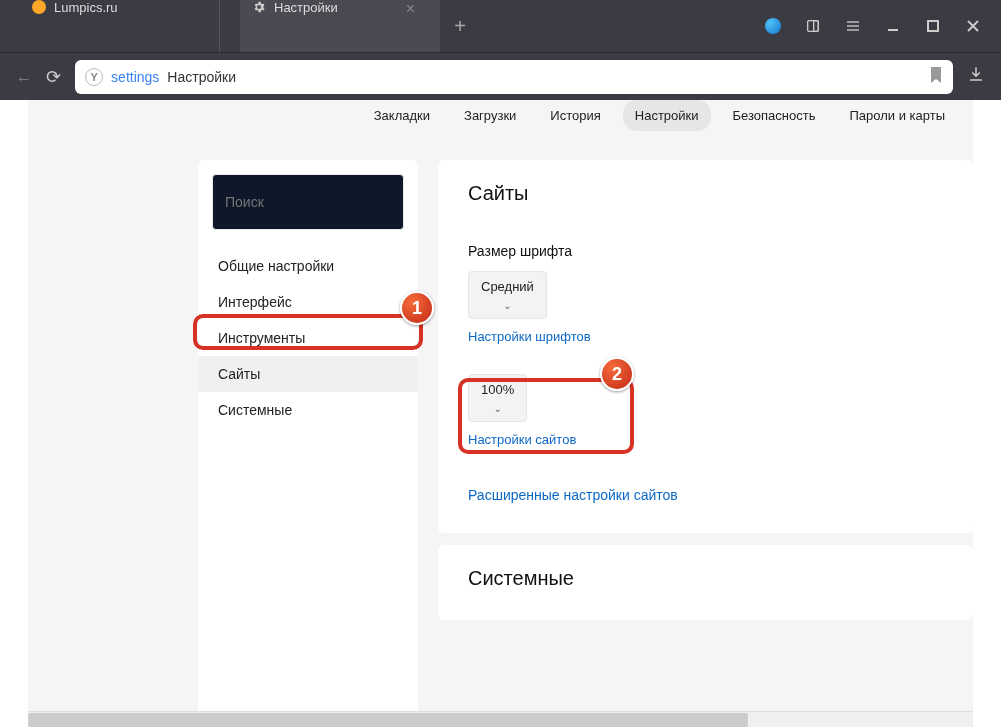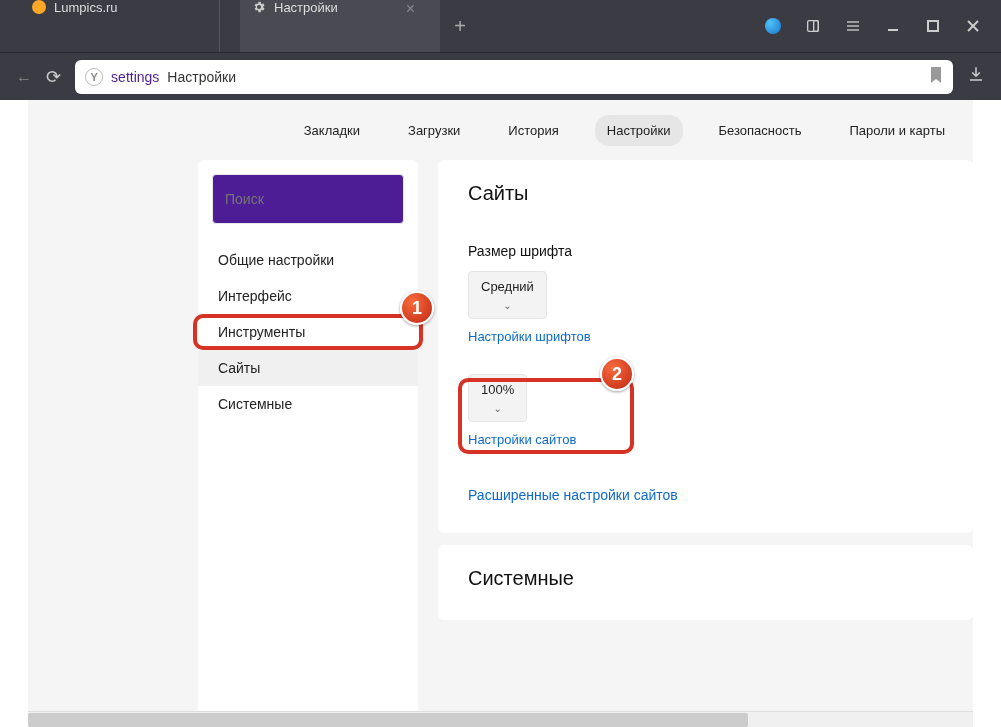--- a/index.html
+++ b/index.html
@@ -22,7 +22,7 @@
   .reload { color: #ccc; font-size: 18px; }
   .addressbar { flex: 1; height: 34px; background: #fff; border-radius: 6px; display: flex; align-items: center; padding: 0 10px; gap: 8px; }
   .addr-icon { width: 18px; height: 18px; border-radius: 50%; border: 1px solid #bbb; display: flex; align-items: center; justify-content: center; font-size: 11px; color: #888; font-weight: bold; }
-  .addr-cat { color: #4c1d95; font-size: 14px; }
+  .addr-cat { color: #3b82f6; font-size: 14px; }
   .addr-title { color: #333; font-size: 14px; }
   .addr-spacer { flex: 1; }
   .bookmark { color: #aaa; font-size: 16px; }

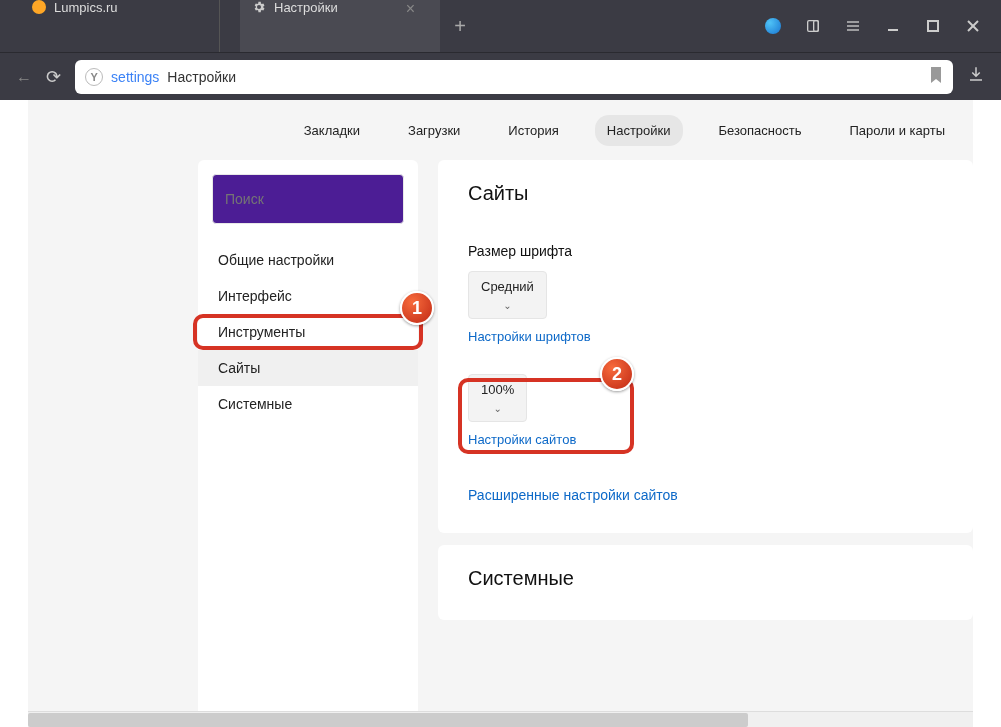--- a/index.html
+++ b/index.html
@@ -29,7 +29,7 @@
   .download { color: #ccc; font-size: 20px; }
 
   .content { position: absolute; top: 100px; left: 28px; right: 28px; bottom: 8px; background: #f5f5f5; overflow: hidden; }
-  .topnav { height: 60px; display: flex; align-items: center; justify-content: flex-end; gap: 24px; padding-right: 16px; font-size: 13px; }
+  .topnav { height: 60px; display: flex; align-items: flex-start; justify-content: flex-end; gap: 10px; padding-right: 16px; font-size: 13px; }
   .topnav-item { padding: 8px 12px; color: #222; border-radius: 14px; }
   .topnav-item.active { background: #e6e6e6; }
 

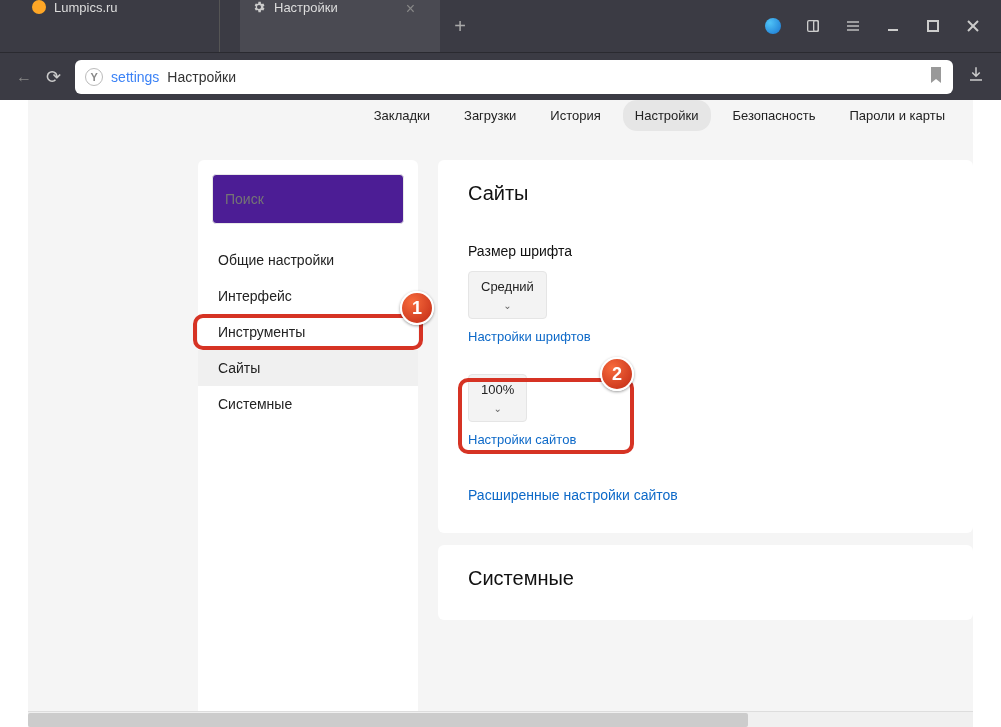--- a/index.html
+++ b/index.html
@@ -35,7 +35,7 @@
 
   .layout { display: flex; gap: 20px; padding: 0 0 0 170px; }
   .sidebar { width: 220px; background: #fff; border-radius: 6px; padding-bottom: 300px; }
-  .search-box { margin: 14px 14px 18px 14px; height: 50px; background: #4c1d95; border: 1px solid #e8e8e8; border-radius: 4px; display: flex; align-items: center; padding: 0 12px; }
+  .search-box { margin: 14px 14px 18px 14px; height: 56px; background: #0f172a; border: 1px solid #e8e8e8; border-radius: 4px; display: flex; align-items: center; padding: 0 12px; }
   .search-box input { border: none; background: transparent; outline: none; font-size: 14px; color: #888; width: 100%; }
   .sidebar-item { padding: 10px 20px; font-size: 14px; color: #222; position: relative; }
   .sidebar-item.selected { background: #f0f0f0; }

